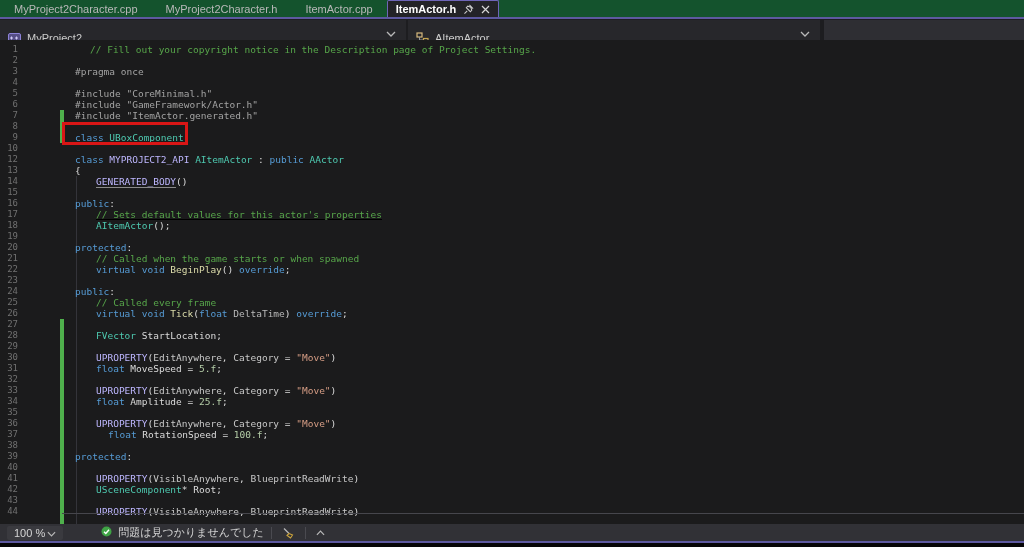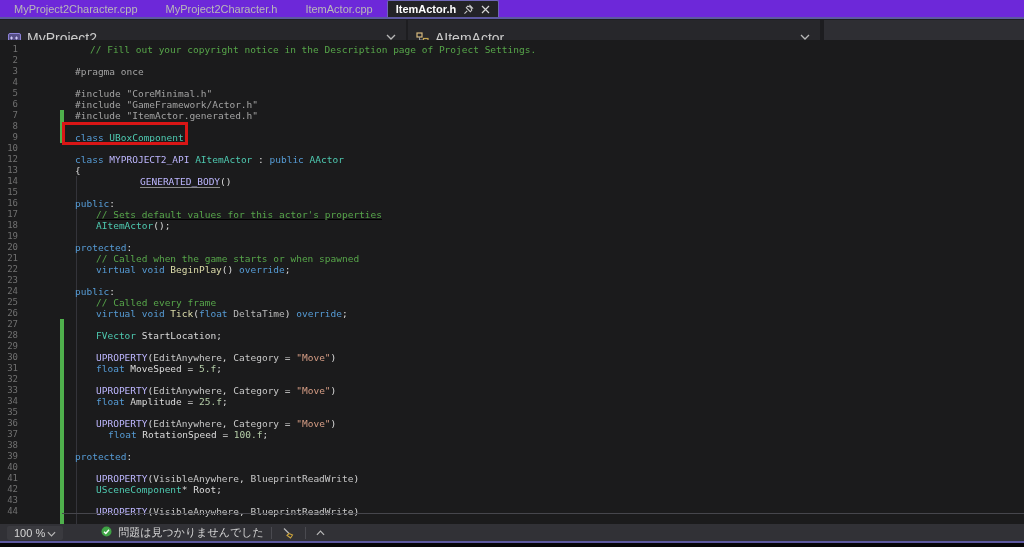--- a/index.html
+++ b/index.html
@@ -6,7 +6,7 @@
   #root{position:relative;width:1024px;height:547px;background:#1b1b1c;overflow:hidden;
         font-family:"Liberation Sans",sans-serif;-webkit-font-smoothing:antialiased;}
   
-  .tabbar{position:absolute;left:0;top:0;width:1024px;height:17px;background:#6d28d9;display:flex;align-items:stretch;}
+  .tabbar{position:absolute;left:0;top:0;width:1024px;height:17px;background:#14532d;display:flex;align-items:stretch;}
   .tab{display:flex;align-items:center;padding:0 14px;font-size:11px;color:#b9b9b9;cursor:default;}
   .tab.active{background:#232327;color:#fff;font-weight:bold;border:1px solid #6e65b8;border-bottom:none;border-radius:2px 2px 0 0;padding:0 8px;}
   .tab .ticon{margin-left:7px;display:inline-flex;}

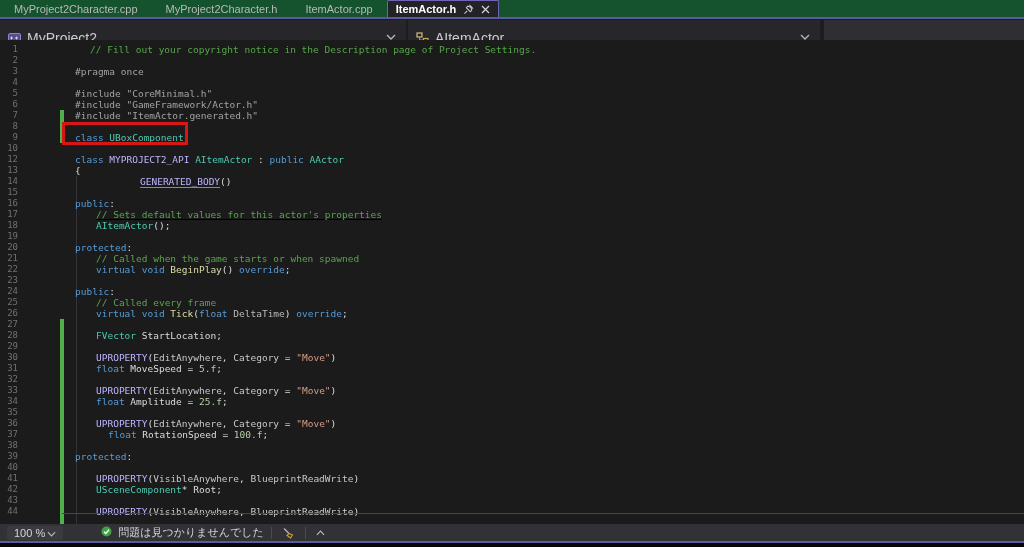--- a/index.html
+++ b/index.html
@@ -13,7 +13,7 @@
   .tabline{position:absolute;left:0;top:17px;width:1024px;height:2px;background:#5d59a0;}
   
   .navbar{position:absolute;left:0;top:19px;width:1024px;height:21px;background:#1d1d20;}
-  .navsec{position:absolute;top:1px;height:36px;background:#27272b;display:flex;align-items:center;font-size:14px;color:#cccccc;}
+  .navsec{position:absolute;top:1px;height:36px;background:#27272b;display:flex;align-items:center;font-size:11px;color:#cccccc;}
   .navsec .chev{position:absolute;right:10px;top:7px;}
   .navsec .nicon{margin:0 6px 0 8px;display:inline-flex;}
   

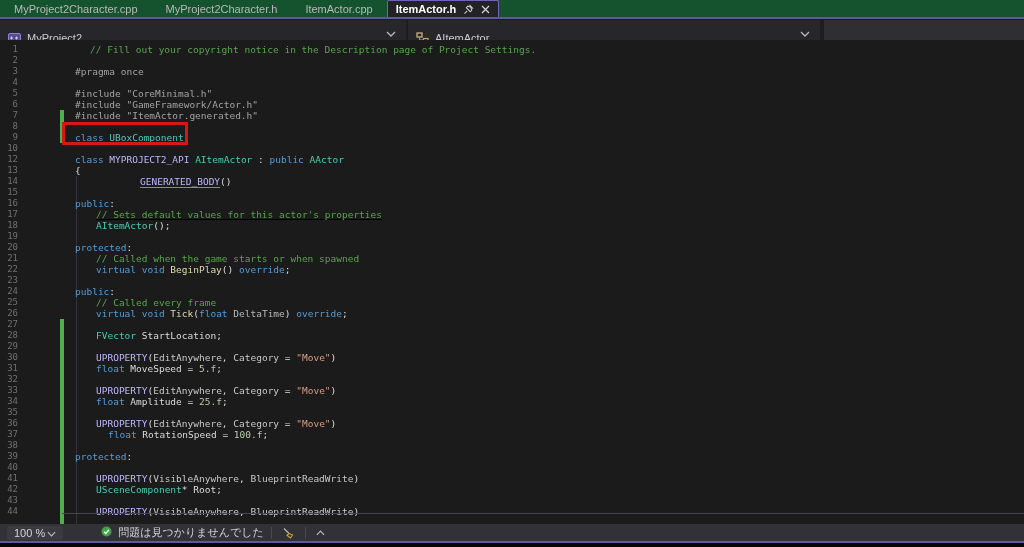--- a/index.html
+++ b/index.html
@@ -26,7 +26,7 @@
   .tk-cm{color:#57a64a}.tk-kw{color:#569cd6}.tk-ty{color:#4ec9b0}.tk-mc{color:#beb7ff}
   .tk-pp{color:#a3a3a3}.tk-id{color:#dadada}.tk-i2{color:#c8c8c8}.tk-fn{color:#dcdcaa}
   .tk-pr{color:#b9b9b9}.tk-st{color:#d69d85}.tk-nu{color:#b5cea8}.tk-pl{color:#dadada}
-  .ul{border-bottom:1px solid #8a8a8a;margin-left:44px;}
+  .ul{border-bottom:1px solid #8a8a8a;}
   .chbar{position:absolute;left:60px;width:4px;background:#4fb04c;}
   .indent-guide{position:absolute;left:76px;top:136px;width:1px;height:348px;background:#34343a;}
   .curline{position:absolute;left:62px;top:473px;right:0;height:1px;background:#46464c;}

